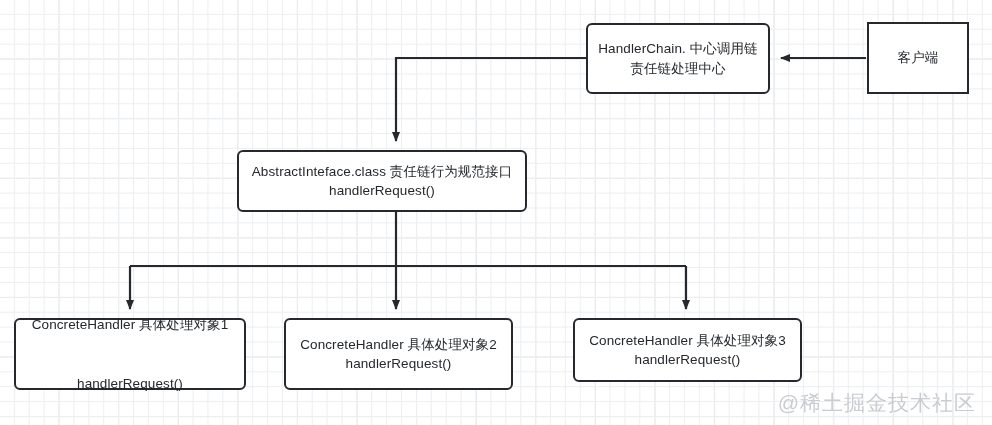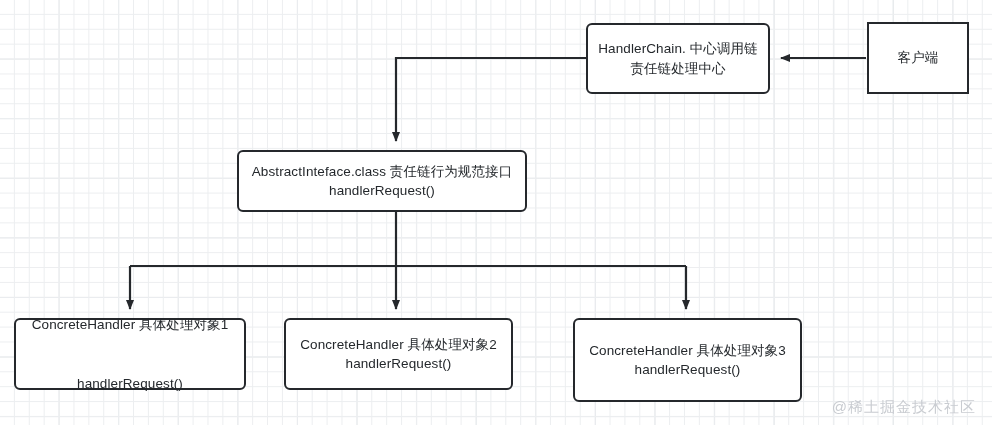--- a/index.html
+++ b/index.html
@@ -62,7 +62,7 @@
   #node-abstract     { left: 237px; top: 150px; width: 290px; height: 62px; }
   #node-handler1     { left: 14px;  top: 318px; width: 232px; height: 72px; gap: 40px; }
   #node-handler2     { left: 284px; top: 318px; width: 229px; height: 72px; }
-  #node-handler3     { left: 573px; top: 318px; width: 229px; height: 84px; }
+  #node-handler3     { left: 573px; top: 318px; width: 229px; height: 64px; }
 
   #watermark {
     position: absolute;

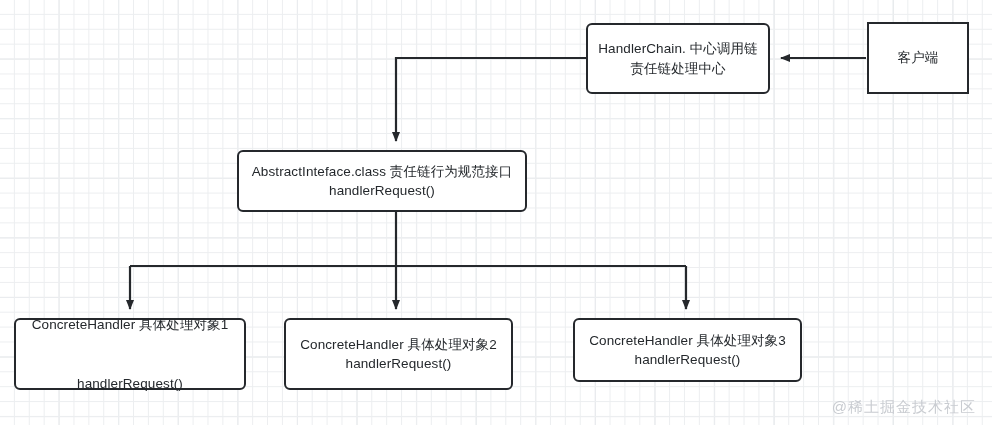--- a/index.html
+++ b/index.html
@@ -68,7 +68,7 @@
     position: absolute;
     right: 16px;
     bottom: 8px;
-    font-size: 15px;
+    font-size: 21px;
     color: #c9ccd1;
     letter-spacing: 1px;
     white-space: nowrap;

